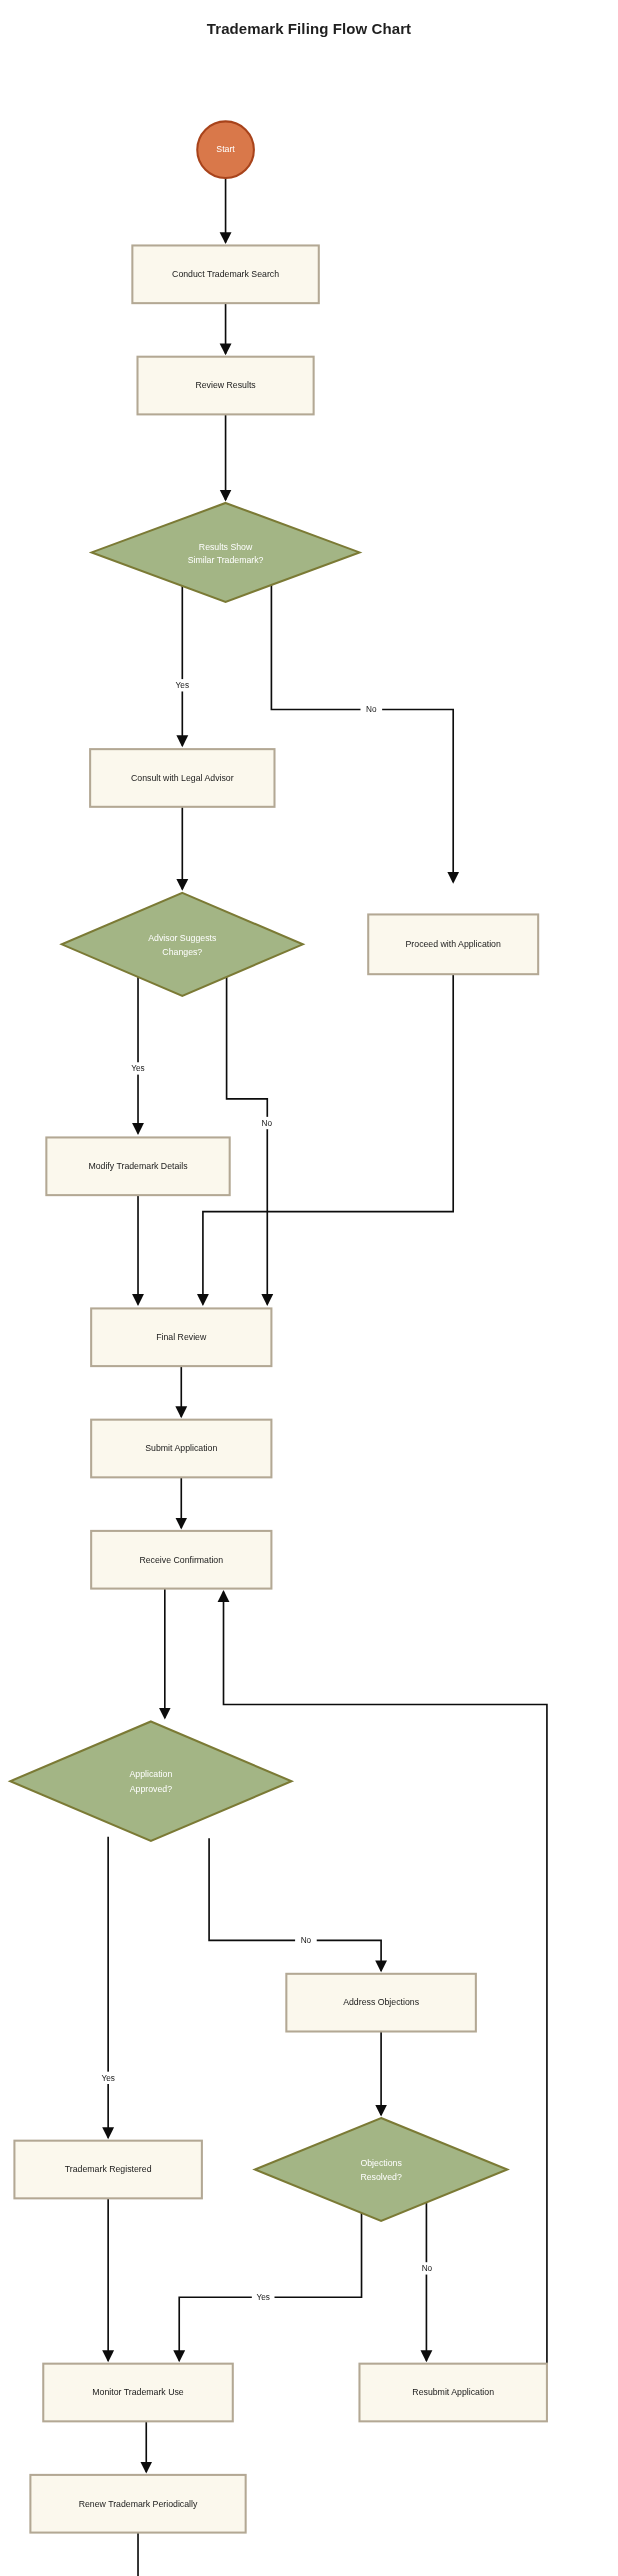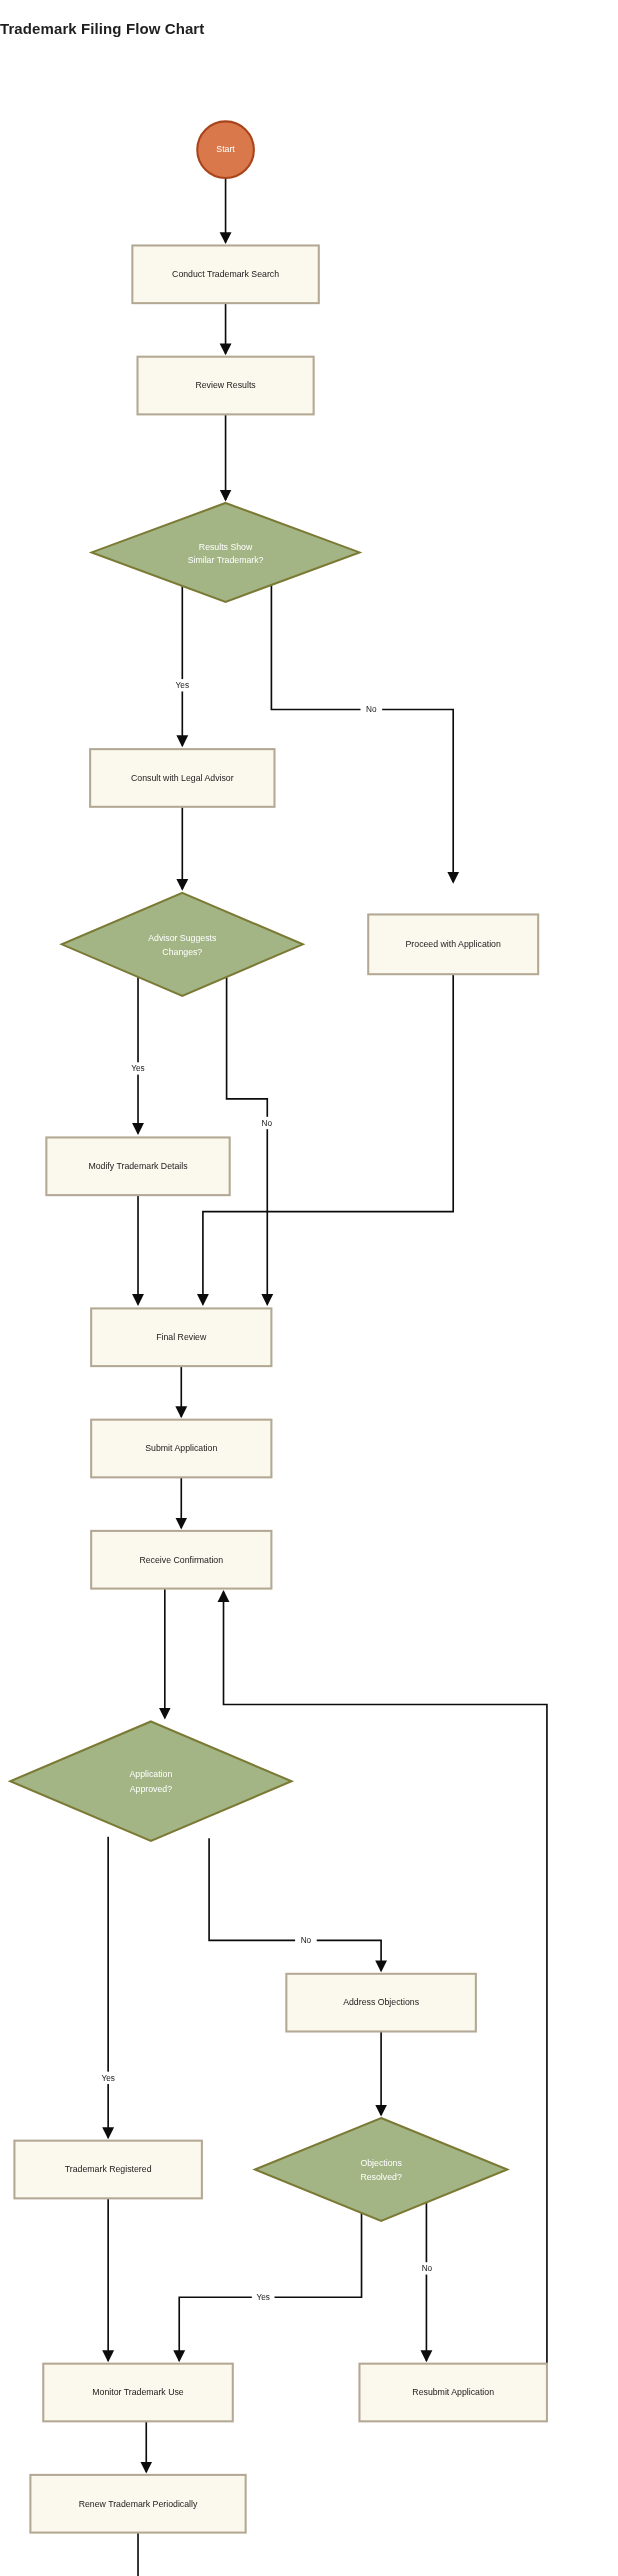--- a/index.html
+++ b/index.html
@@ -19,7 +19,7 @@
     left: 0;
     top: 19.6px;
     width: 618px;
-    text-align: left;
+    text-align: center;
     font-size: 15px;
     font-weight: bold;
     color: #1f1f1f;

